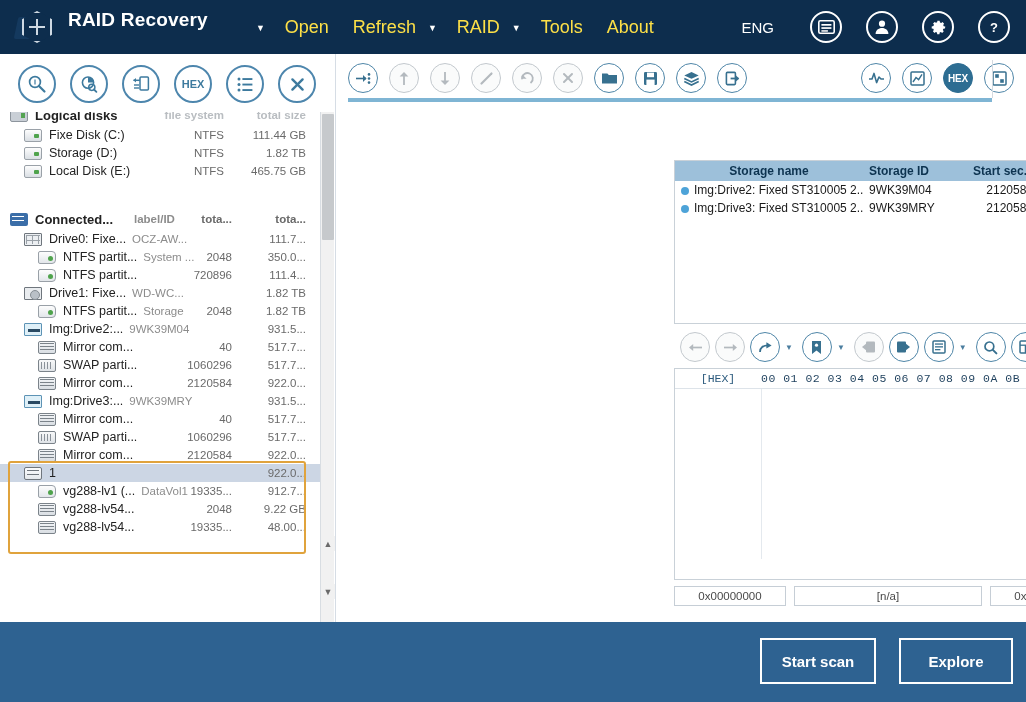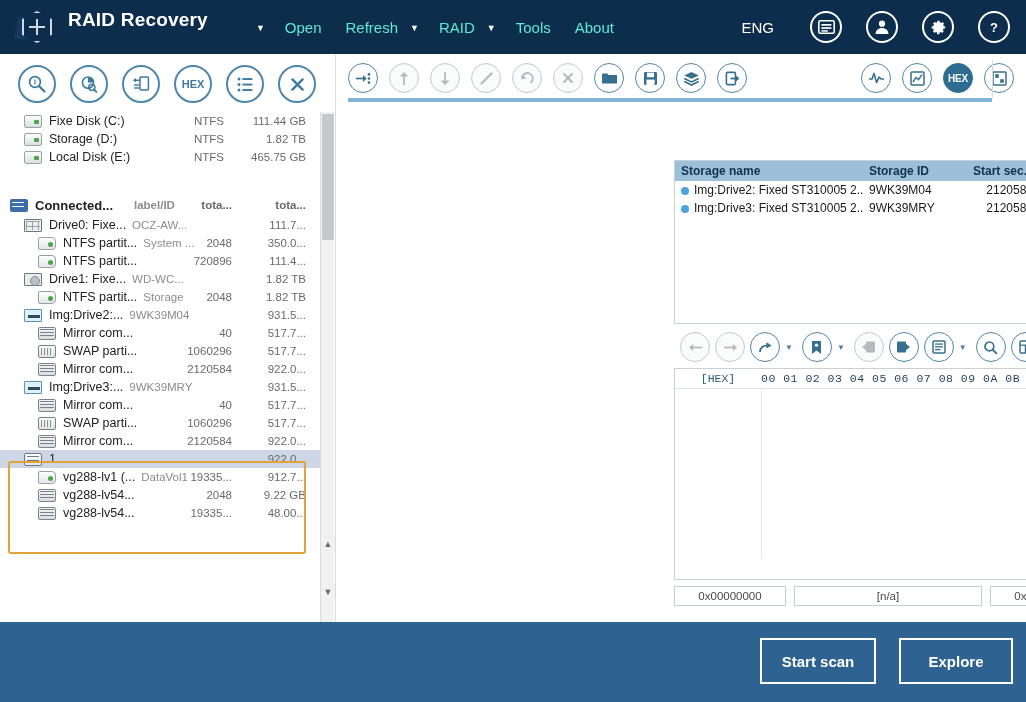--- a/index.html
+++ b/index.html
@@ -50,7 +50,7 @@
     transform: translateY(1px);
   }
   .menu-item {
-    color:#5eead4; font-size:15px; padding: 4px 12px; cursor:default;
+    color:#fde047; font-size:18px; padding: 4px 12px; cursor:default;
     white-space:nowrap;
   }
   .header-right {

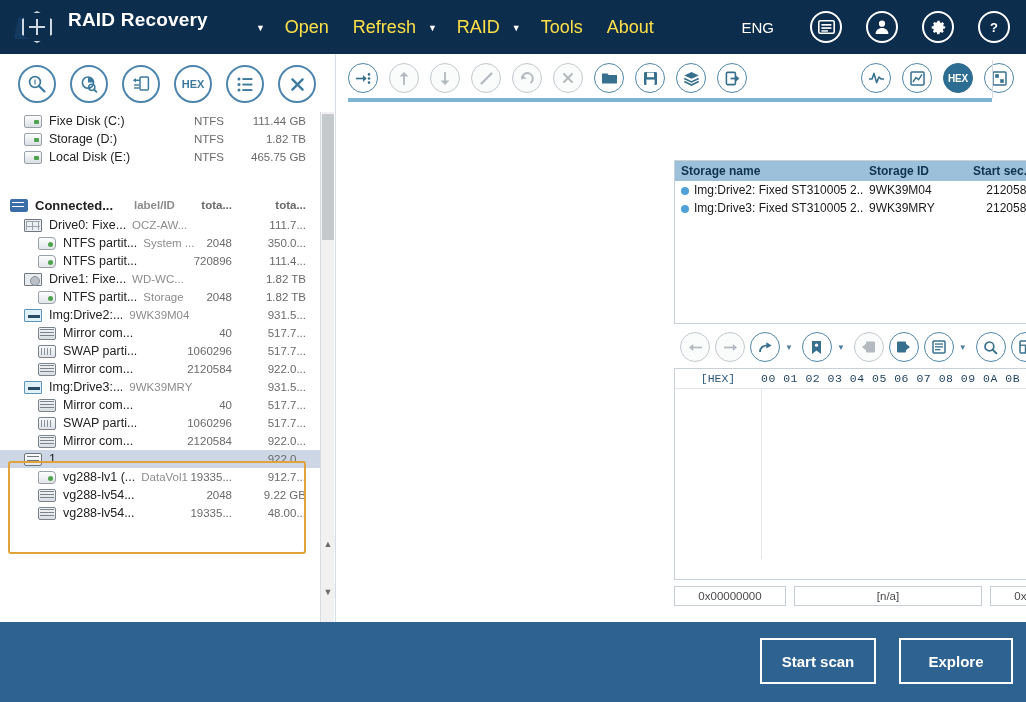--- a/index.html
+++ b/index.html
@@ -387,6 +387,12 @@
 
       <div class="tree-wrap">
         <div class="tree-scroll-area" id="treeArea">
+            <div class="tree-row group row-rel" style="margin-top:-8px;">
+      <span class="ico logicaldisk"></span>
+      <span class="tname">Logical disks</span>
+      <span class="tstart" style="right:96px;color:#b9bdc1;">file system</span>
+      <span class="tsize" style="color:#b9bdc1;">total size</span>
+    </div>
             <div class="tree-row row-rel indent1">
       <span class="ico hdd"></span>
       <span class="tname">Fixe Disk (C:)</span>

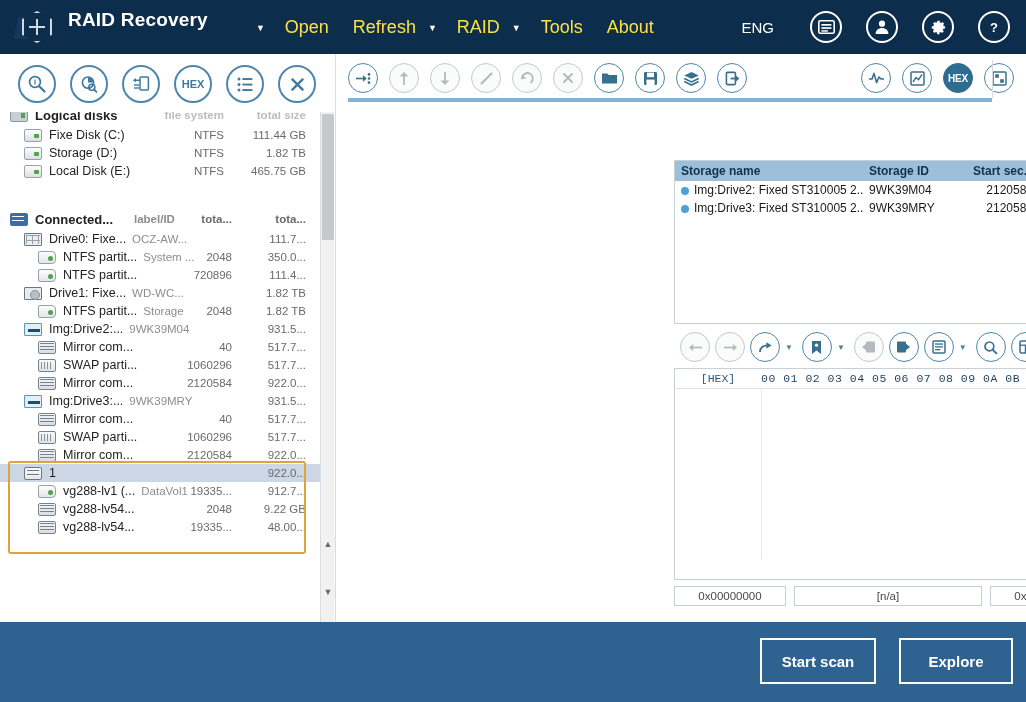--- a/index.html
+++ b/index.html
@@ -219,7 +219,7 @@
     background:#9dc0da; color:#0d3350; font-weight:bold; font-size:12px;
   }
   .stor-head .c { padding:0 6px; white-space:nowrap; overflow:hidden; }
-  .sc1 { width:188px; }
+  .sc1 { width:188px;text-align:center; }
   .sc2 { width:104px; }
   .sc3 { width:72px; text-align:right; }
   .stor-row {

